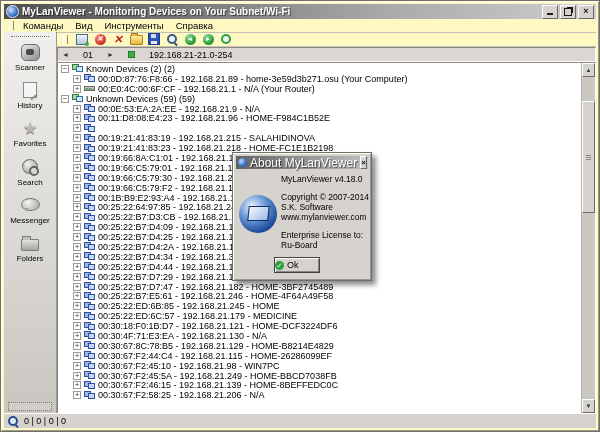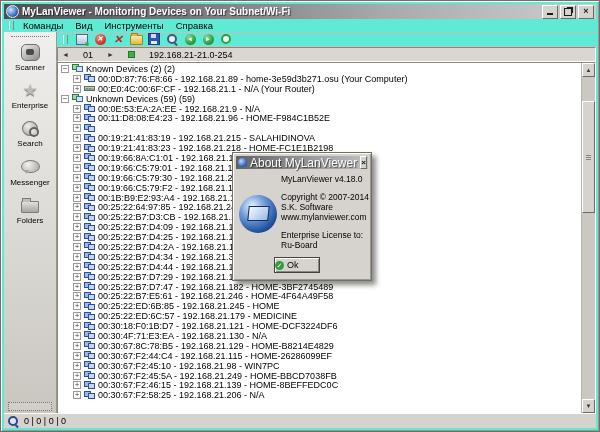--- a/index.html
+++ b/index.html
@@ -6,7 +6,7 @@
   body{width:600px;height:432px;position:relative;background:#9aa0a6;
        font-family:"Liberation Sans",sans-serif;overflow:hidden;
        -webkit-font-smoothing:antialiased;}
-  .window{position:absolute;inset:0;background:#5eead4;border:1px solid #716f64;
+  .window{position:absolute;inset:0;background:#fef9c3;border:1px solid #716f64;
           box-shadow:inset 1px 1px 0 #fdfdfa, inset -1px -1px 0 #9b988f;}
   
   .titlebar{position:absolute;top:3px;left:3px;right:3px;height:15px;

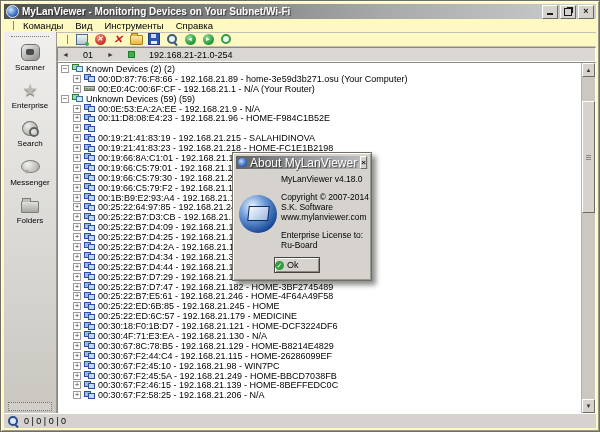--- a/index.html
+++ b/index.html
@@ -221,6 +221,10 @@
           <div class="sb-label">Scanner</div>
         </div>
         <div class="sb-item">
+          <div class="sico sico-history"></div>
+          <div class="sb-label">History</div>
+        </div>
+        <div class="sb-item">
           <div class="sico sico-favorites">★</div>
           <div class="sb-label">Enterprise</div>
         </div>

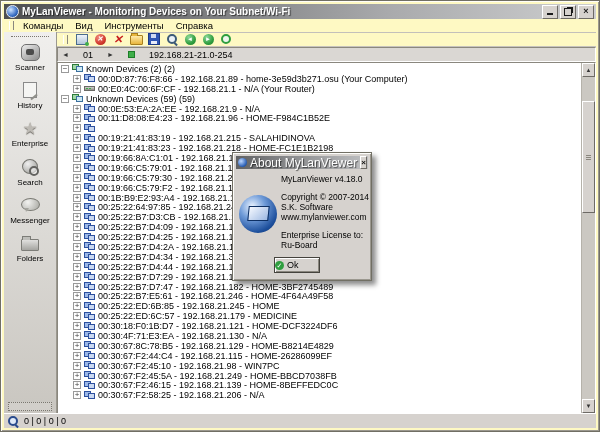--- a/index.html
+++ b/index.html
@@ -226,7 +226,7 @@
         </div>
         <div class="sb-item">
           <div class="sico sico-favorites">★</div>
-          <div class="sb-label">Enterprise</div>
+          <div class="sb-label">Favorites</div>
         </div>
         <div class="sb-item">
           <div class="sico sico-search"></div>

